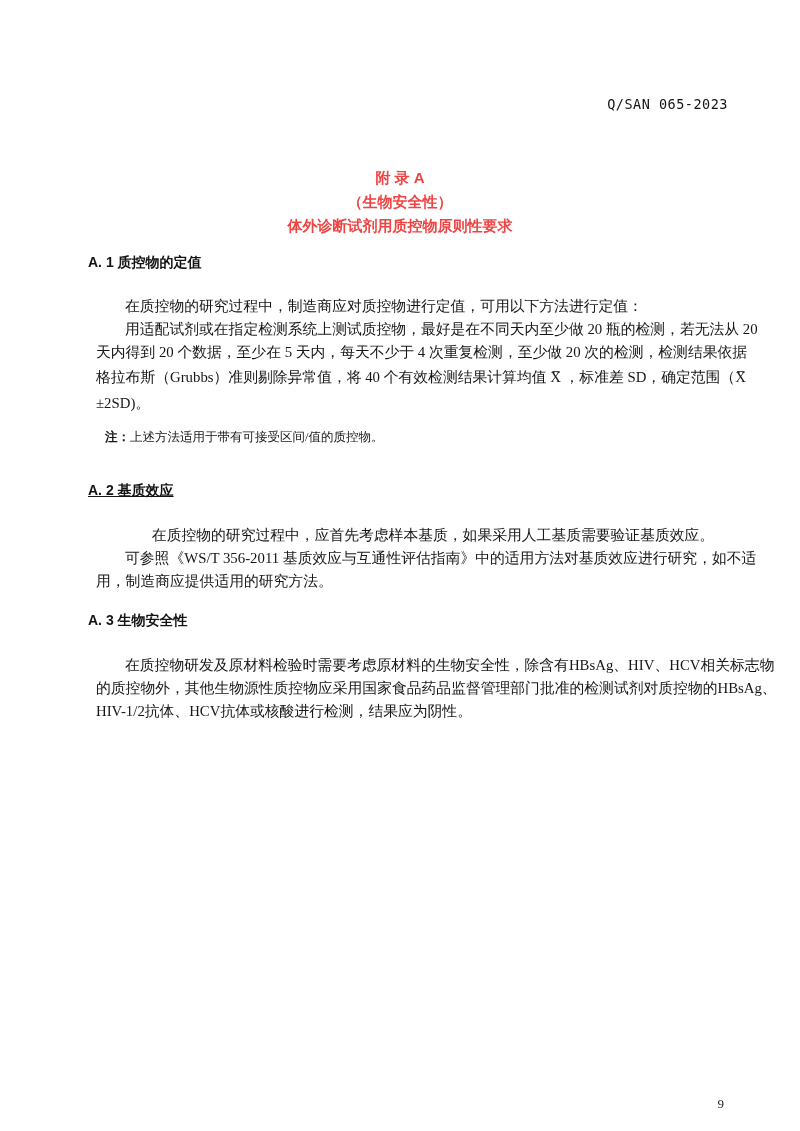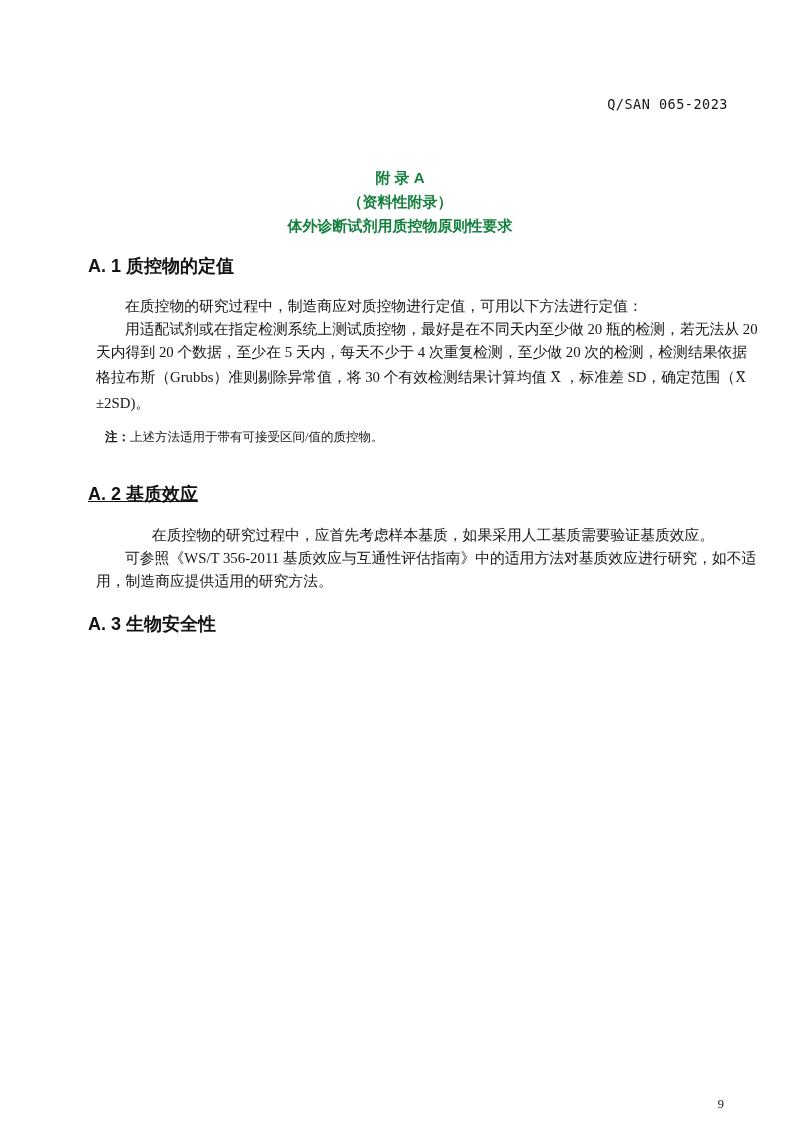--- a/index.html
+++ b/index.html
@@ -31,7 +31,7 @@
     font-weight: 700;
     font-size: 15px;
     line-height: 24px;
-    color: #15803d;
+    color: #ef4444;
   }
   .section-heading {
     position: absolute;

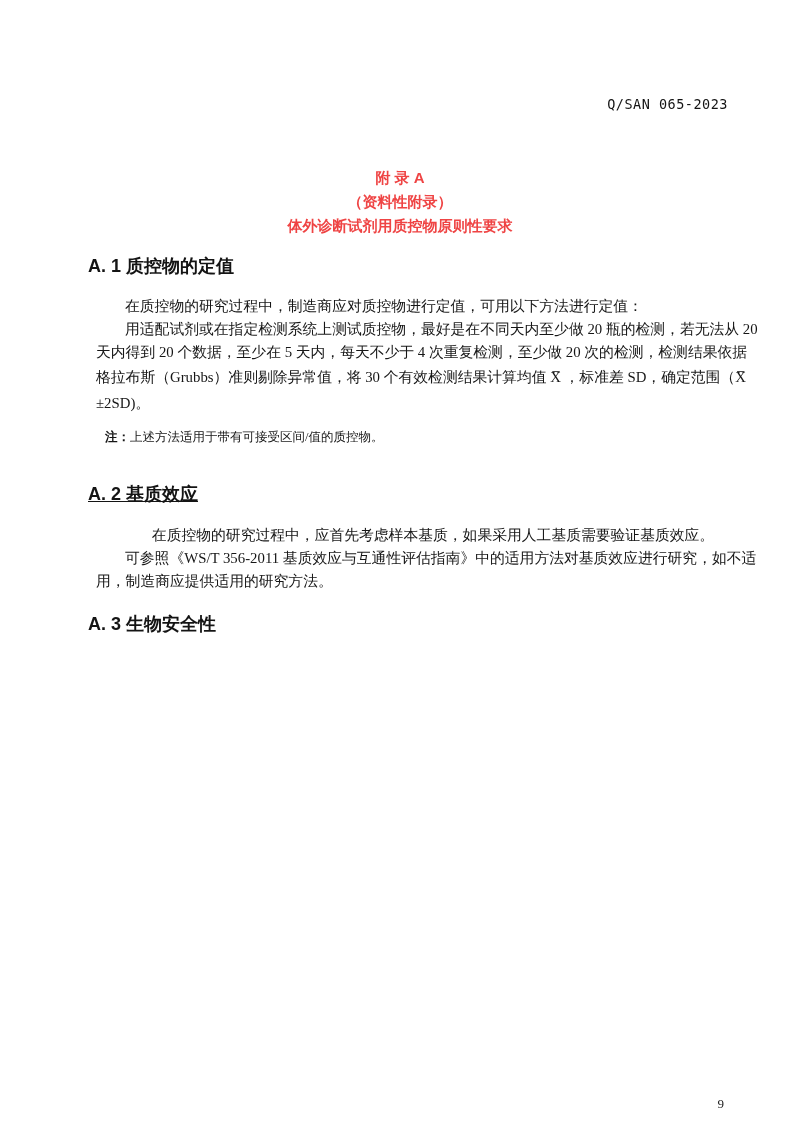--- a/index.html
+++ b/index.html
@@ -80,7 +80,7 @@
 
   <div class="title-block">
     <div>附 录 A</div>
-    <div>（资料性附录）</div>
+    <div>（生物安全性）</div>
     <div>体外诊断试剂用质控物原则性要求</div>
   </div>
 

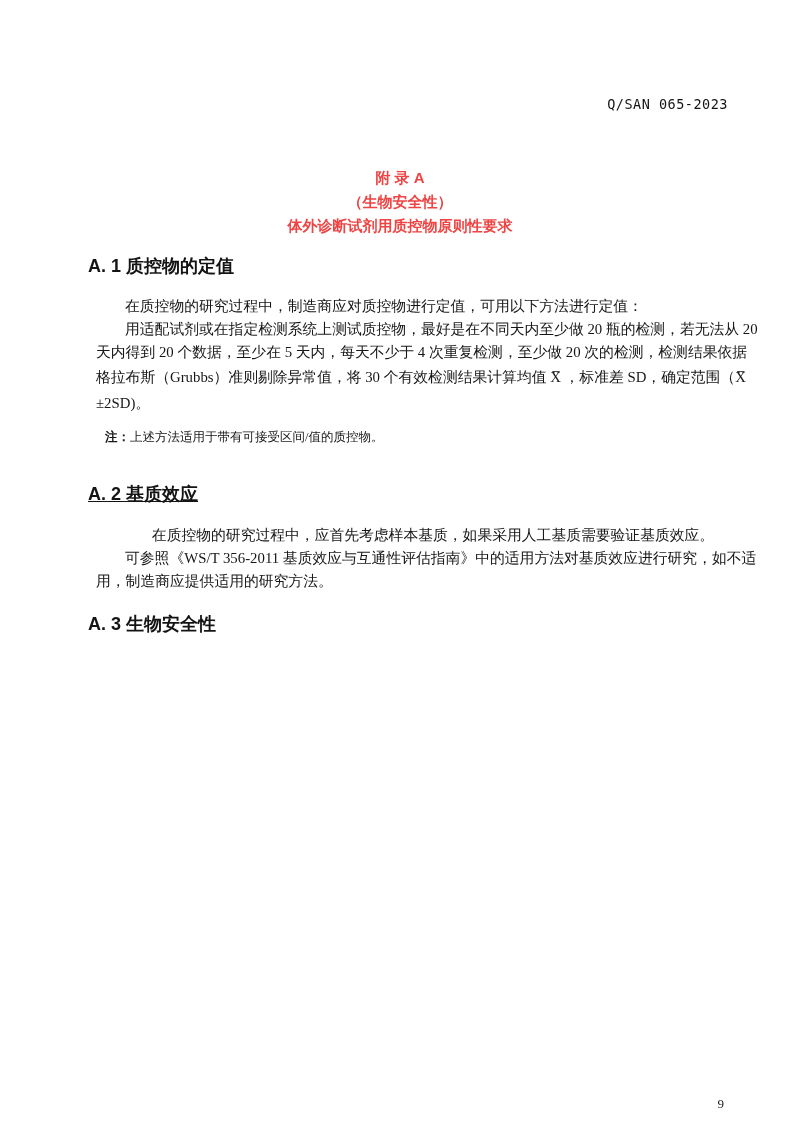--- a/index.html
+++ b/index.html
@@ -38,7 +38,7 @@
     left: 88px;
     font-family: "Liberation Sans", "DejaVu Sans", sans-serif;
     font-weight: 700;
-    font-size: 18px;
+    font-size: 14px;
     color: #141414;
   }
   .body-block {

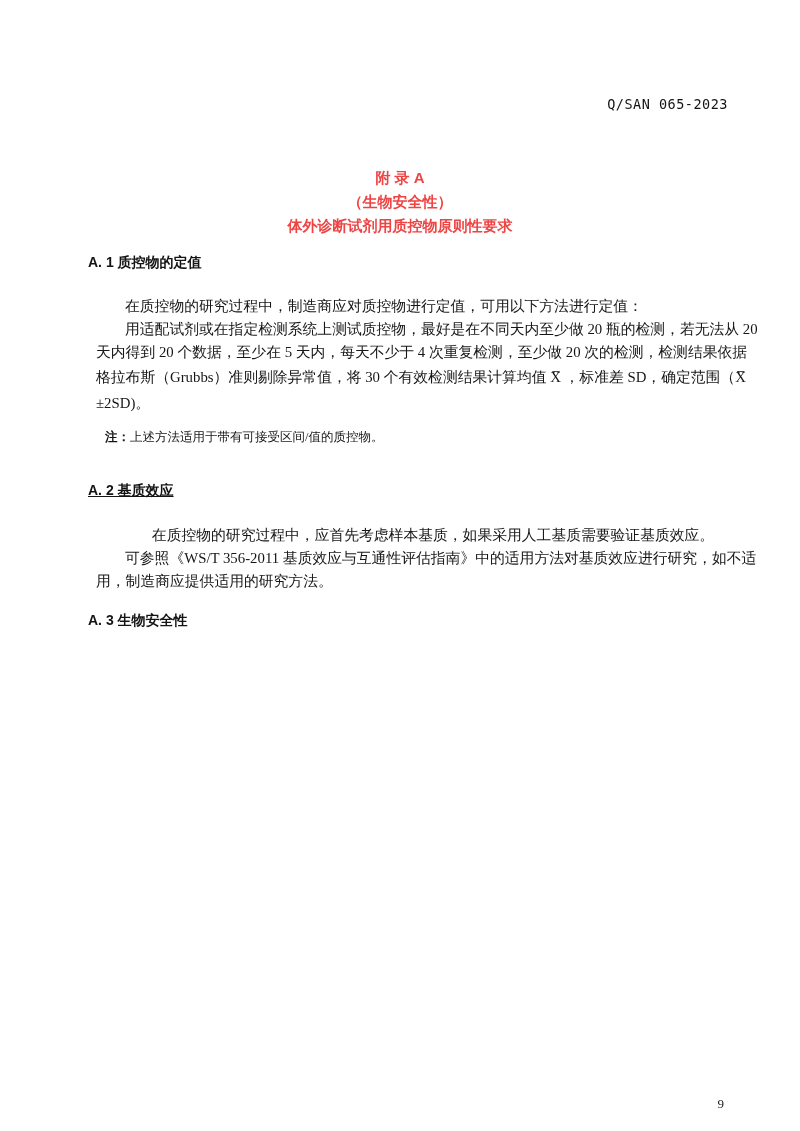--- a/index.html
+++ b/index.html
@@ -93,7 +93,7 @@
   <div class="body-block indent-first" style="top:318px;">
     <div class="line">用适配试剂或在指定检测系统上测试质控物，最好是在不同天内至少做 20 瓶的检测，若无法从 20</div>
     <div class="line">天内得到 20 个数据，至少在 5 天内，每天不少于 4 次重复检测，至少做 20 次的检测，检测结果依据</div>
-    <div class="line formula-line">格拉布斯（Grubbs）准则剔除异常值，将 30 个有效检测结果计算均值 X̅ ，标准差 SD，确定范围（X̅</div>
+    <div class="line formula-line">格拉布斯（Grubbs）准则剔除异常值，将 40 个有效检测结果计算均值 X̅ ，标准差 SD，确定范围（X̅</div>
     <div class="line formula-line">±2SD)。</div>
   </div>
 

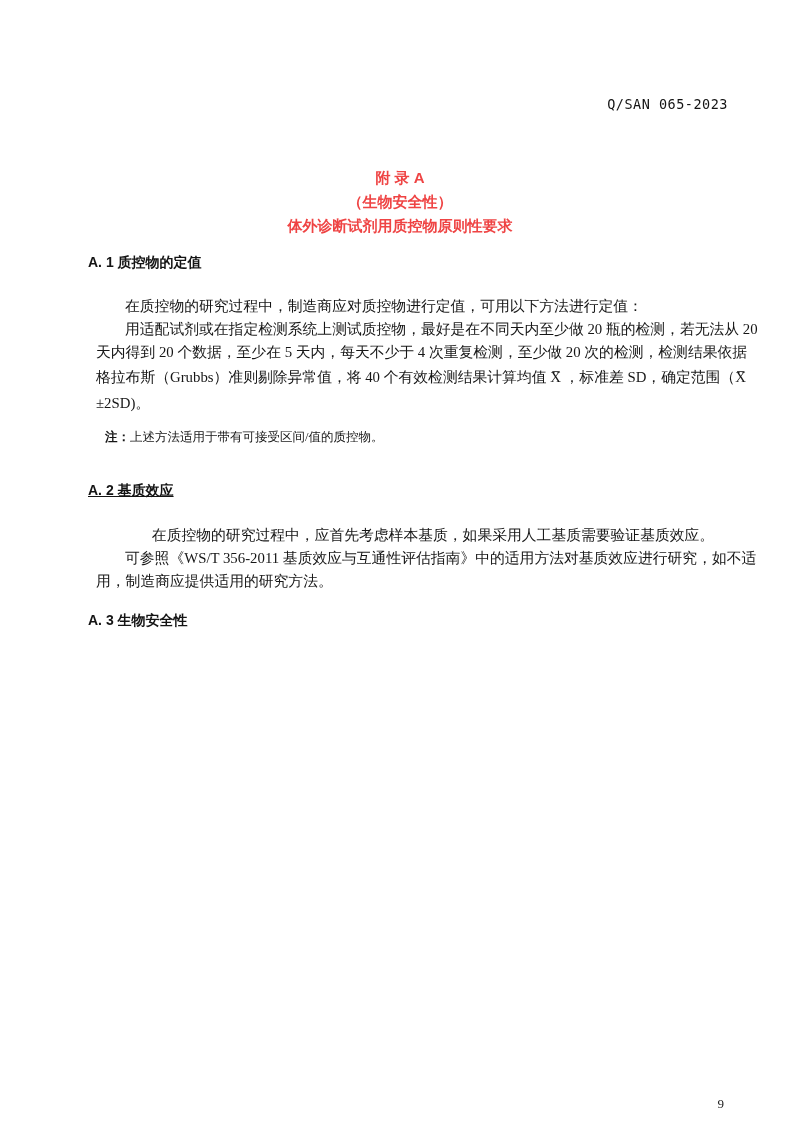--- a/index.html
+++ b/index.html
@@ -114,6 +114,11 @@
 
   <div class="section-heading" style="top:612px;">A. 3 生物安全性</div>
 
+  <div class="body-block indent-first" style="top:654px;">
+    <div class="line">在质控物研发及原材料检验时需要考虑原材料的生物安全性，除含有HBsAg、HIV、HCV相关标志物</div>
+    <div class="line">的质控物外，其他生物源性质控物应采用国家食品药品监督管理部门批准的检测试剂对质控物的HBsAg、</div>
+    <div class="line">HIV-1/2抗体、HCV抗体或核酸进行检测，结果应为阴性。</div>
+  </div>
 
   <div class="page-number">9</div>
 

